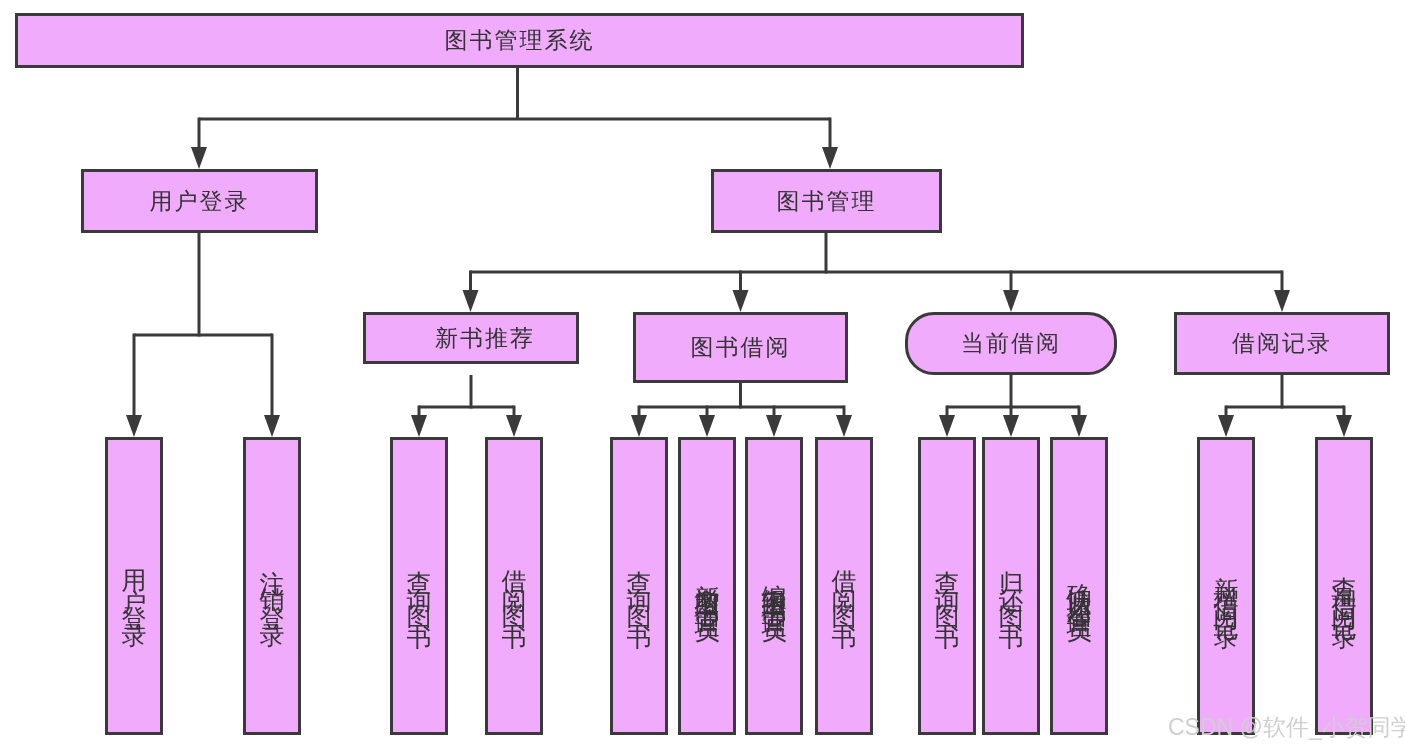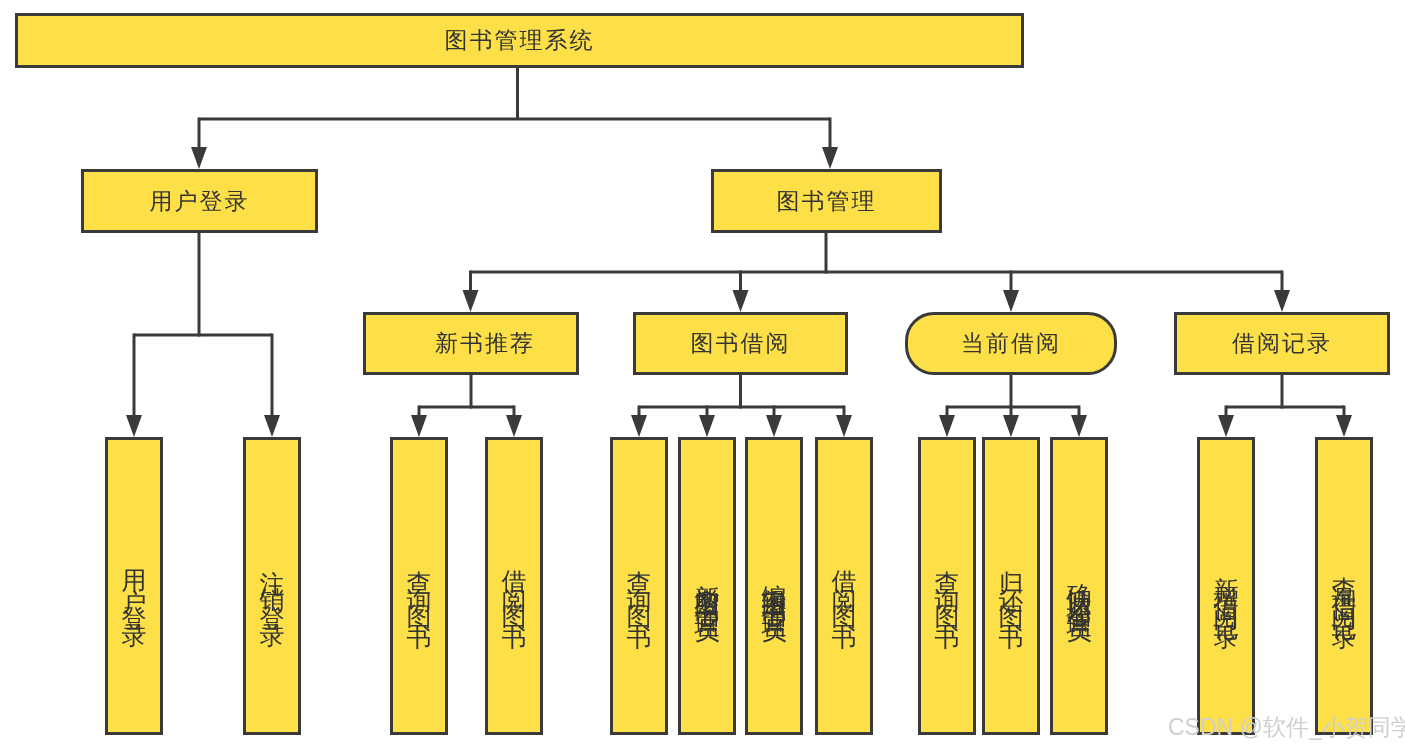--- a/index.html
+++ b/index.html
@@ -26,7 +26,7 @@
     position: absolute;
     box-sizing: border-box;
     border: 3px solid #3a3a3a;
-    background: #fde047;
+    background: #f0abfc;
     color: #333333;
     display: flex;
     align-items: center;

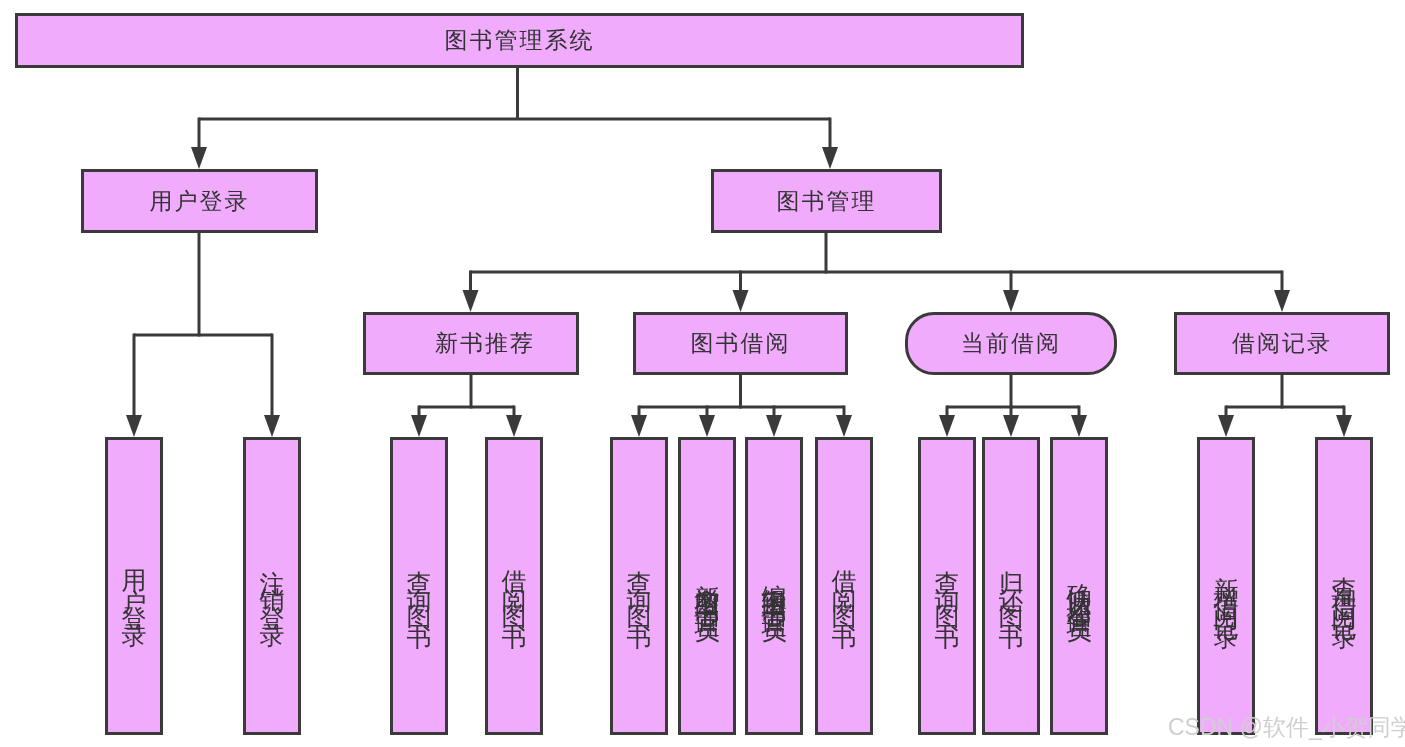--- a/index.html
+++ b/index.html
@@ -136,7 +136,7 @@
   <div class="node h-node" style="left:81px; top:169px; width:237px; height:64px;">用户登录</div>
   <div class="node h-node" style="left:711px; top:169px; width:231px; height:64px;">图书管理</div>
 
-  <div class="node h-node" style="left:363px; top:312px; width:216px; height:63px;padding-left:28px;">新书推荐</div>
+  <div class="node h-node" style="left:363px; top:312px; width:216px; height:52px;padding-left:28px;">新书推荐</div>
   <div class="node h-node" style="left:633px; top:312px; width:215px; height:63px;">图书借阅</div>
   <div class="node h-node" style="left:905px; top:312px; width:212px; height:63px;border-radius:29px;">当前借阅</div>
   <div class="node h-node" style="left:1174px; top:312px; width:216px; height:63px;">借阅记录</div>

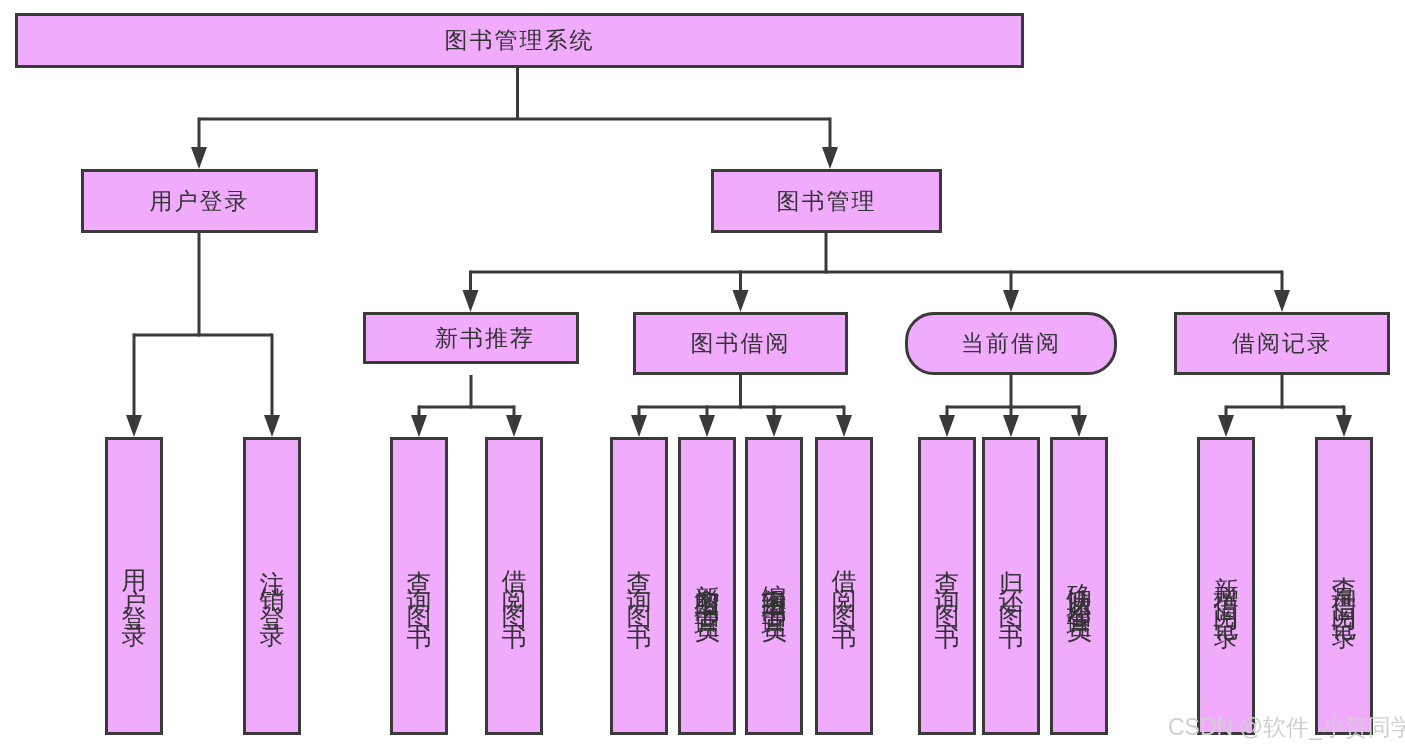--- a/index.html
+++ b/index.html
@@ -137,7 +137,7 @@
   <div class="node h-node" style="left:711px; top:169px; width:231px; height:64px;">图书管理</div>
 
   <div class="node h-node" style="left:363px; top:312px; width:216px; height:52px;padding-left:28px;">新书推荐</div>
-  <div class="node h-node" style="left:633px; top:312px; width:215px; height:63px;">图书借阅</div>
+  <div class="node h-node" style="left:633px; top:312px; width:215px; height:71px;">图书借阅</div>
   <div class="node h-node" style="left:905px; top:312px; width:212px; height:63px;border-radius:29px;">当前借阅</div>
   <div class="node h-node" style="left:1174px; top:312px; width:216px; height:63px;">借阅记录</div>
 

